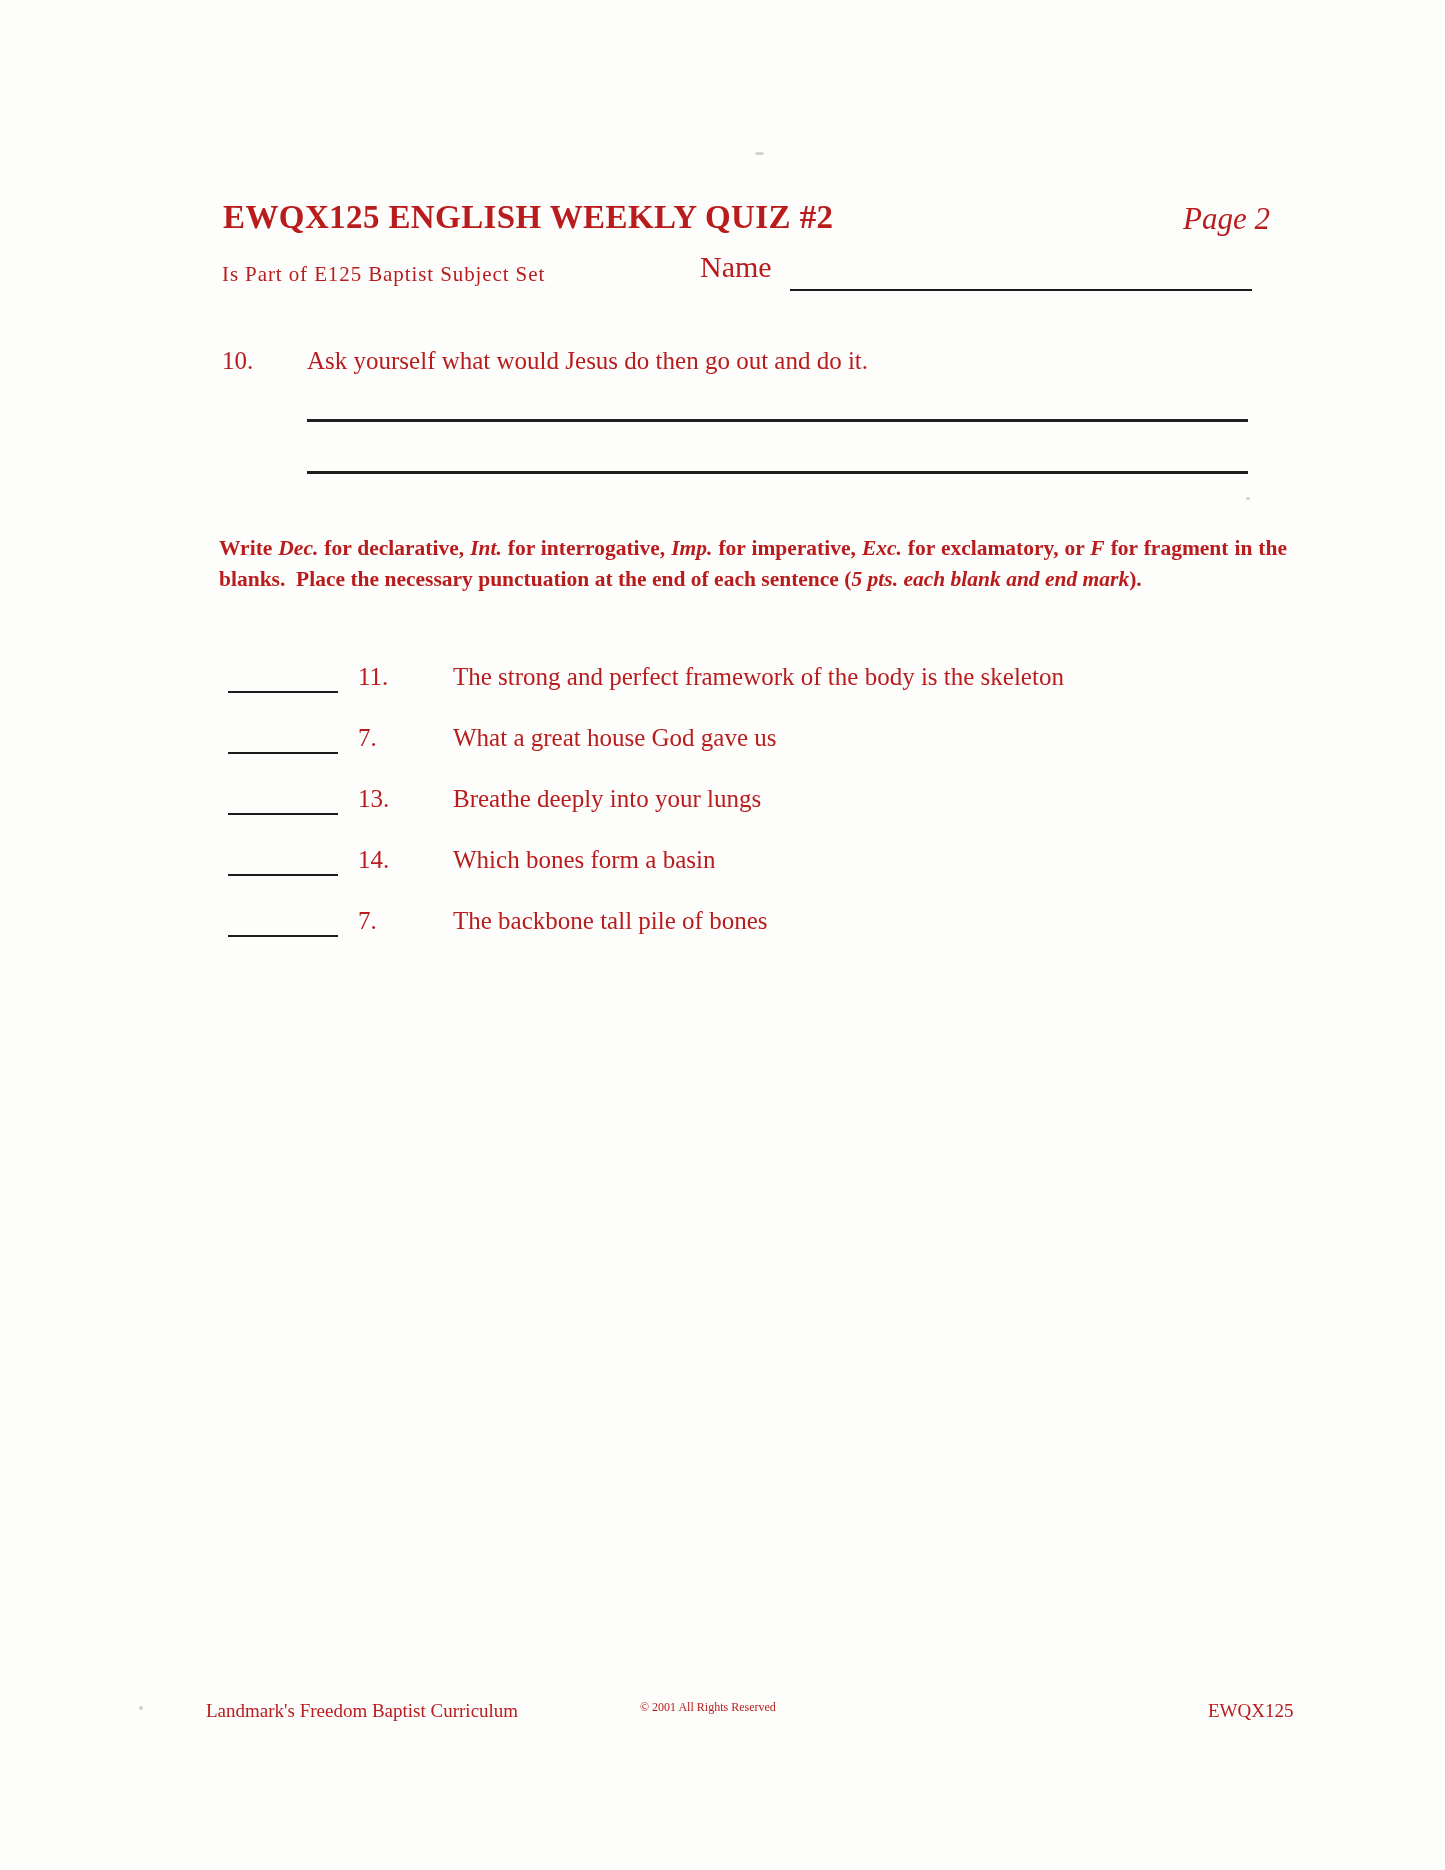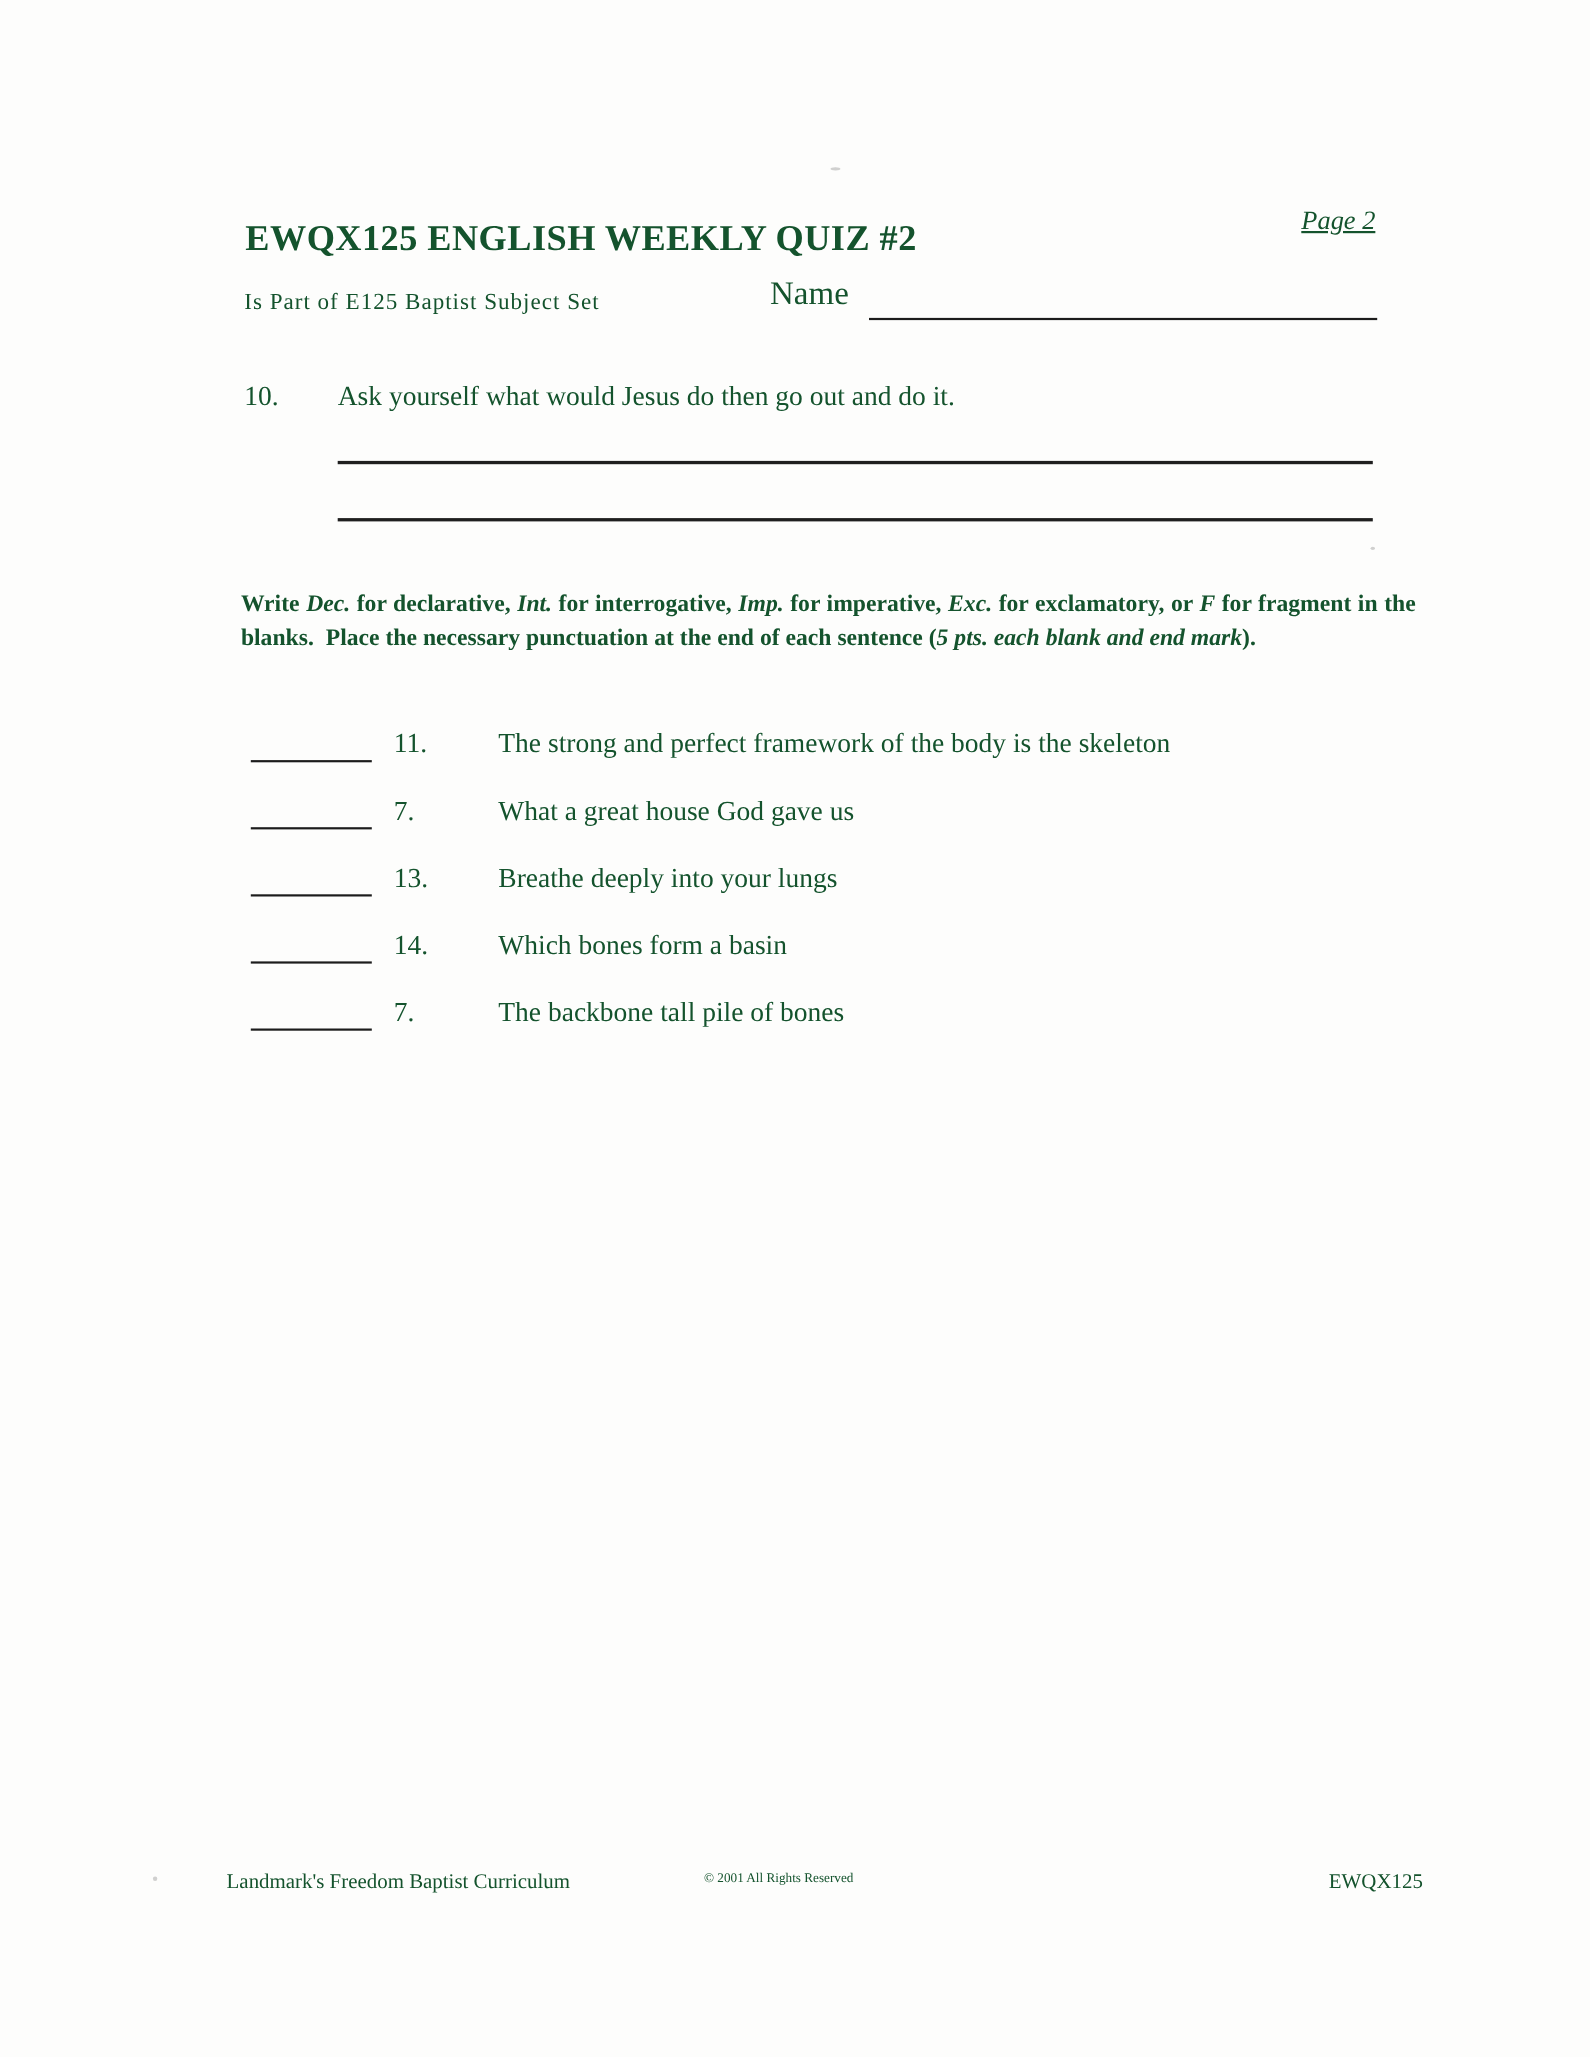--- a/index.html
+++ b/index.html
@@ -13,7 +13,7 @@
     height: 1870px;
     background: #fdfdfc;
     font-family: "Liberation Serif", "DejaVu Serif", serif;
-    color: #14532d;
+    color: #b91c1c;
     overflow: hidden;
   }
   .abs { position: absolute; }

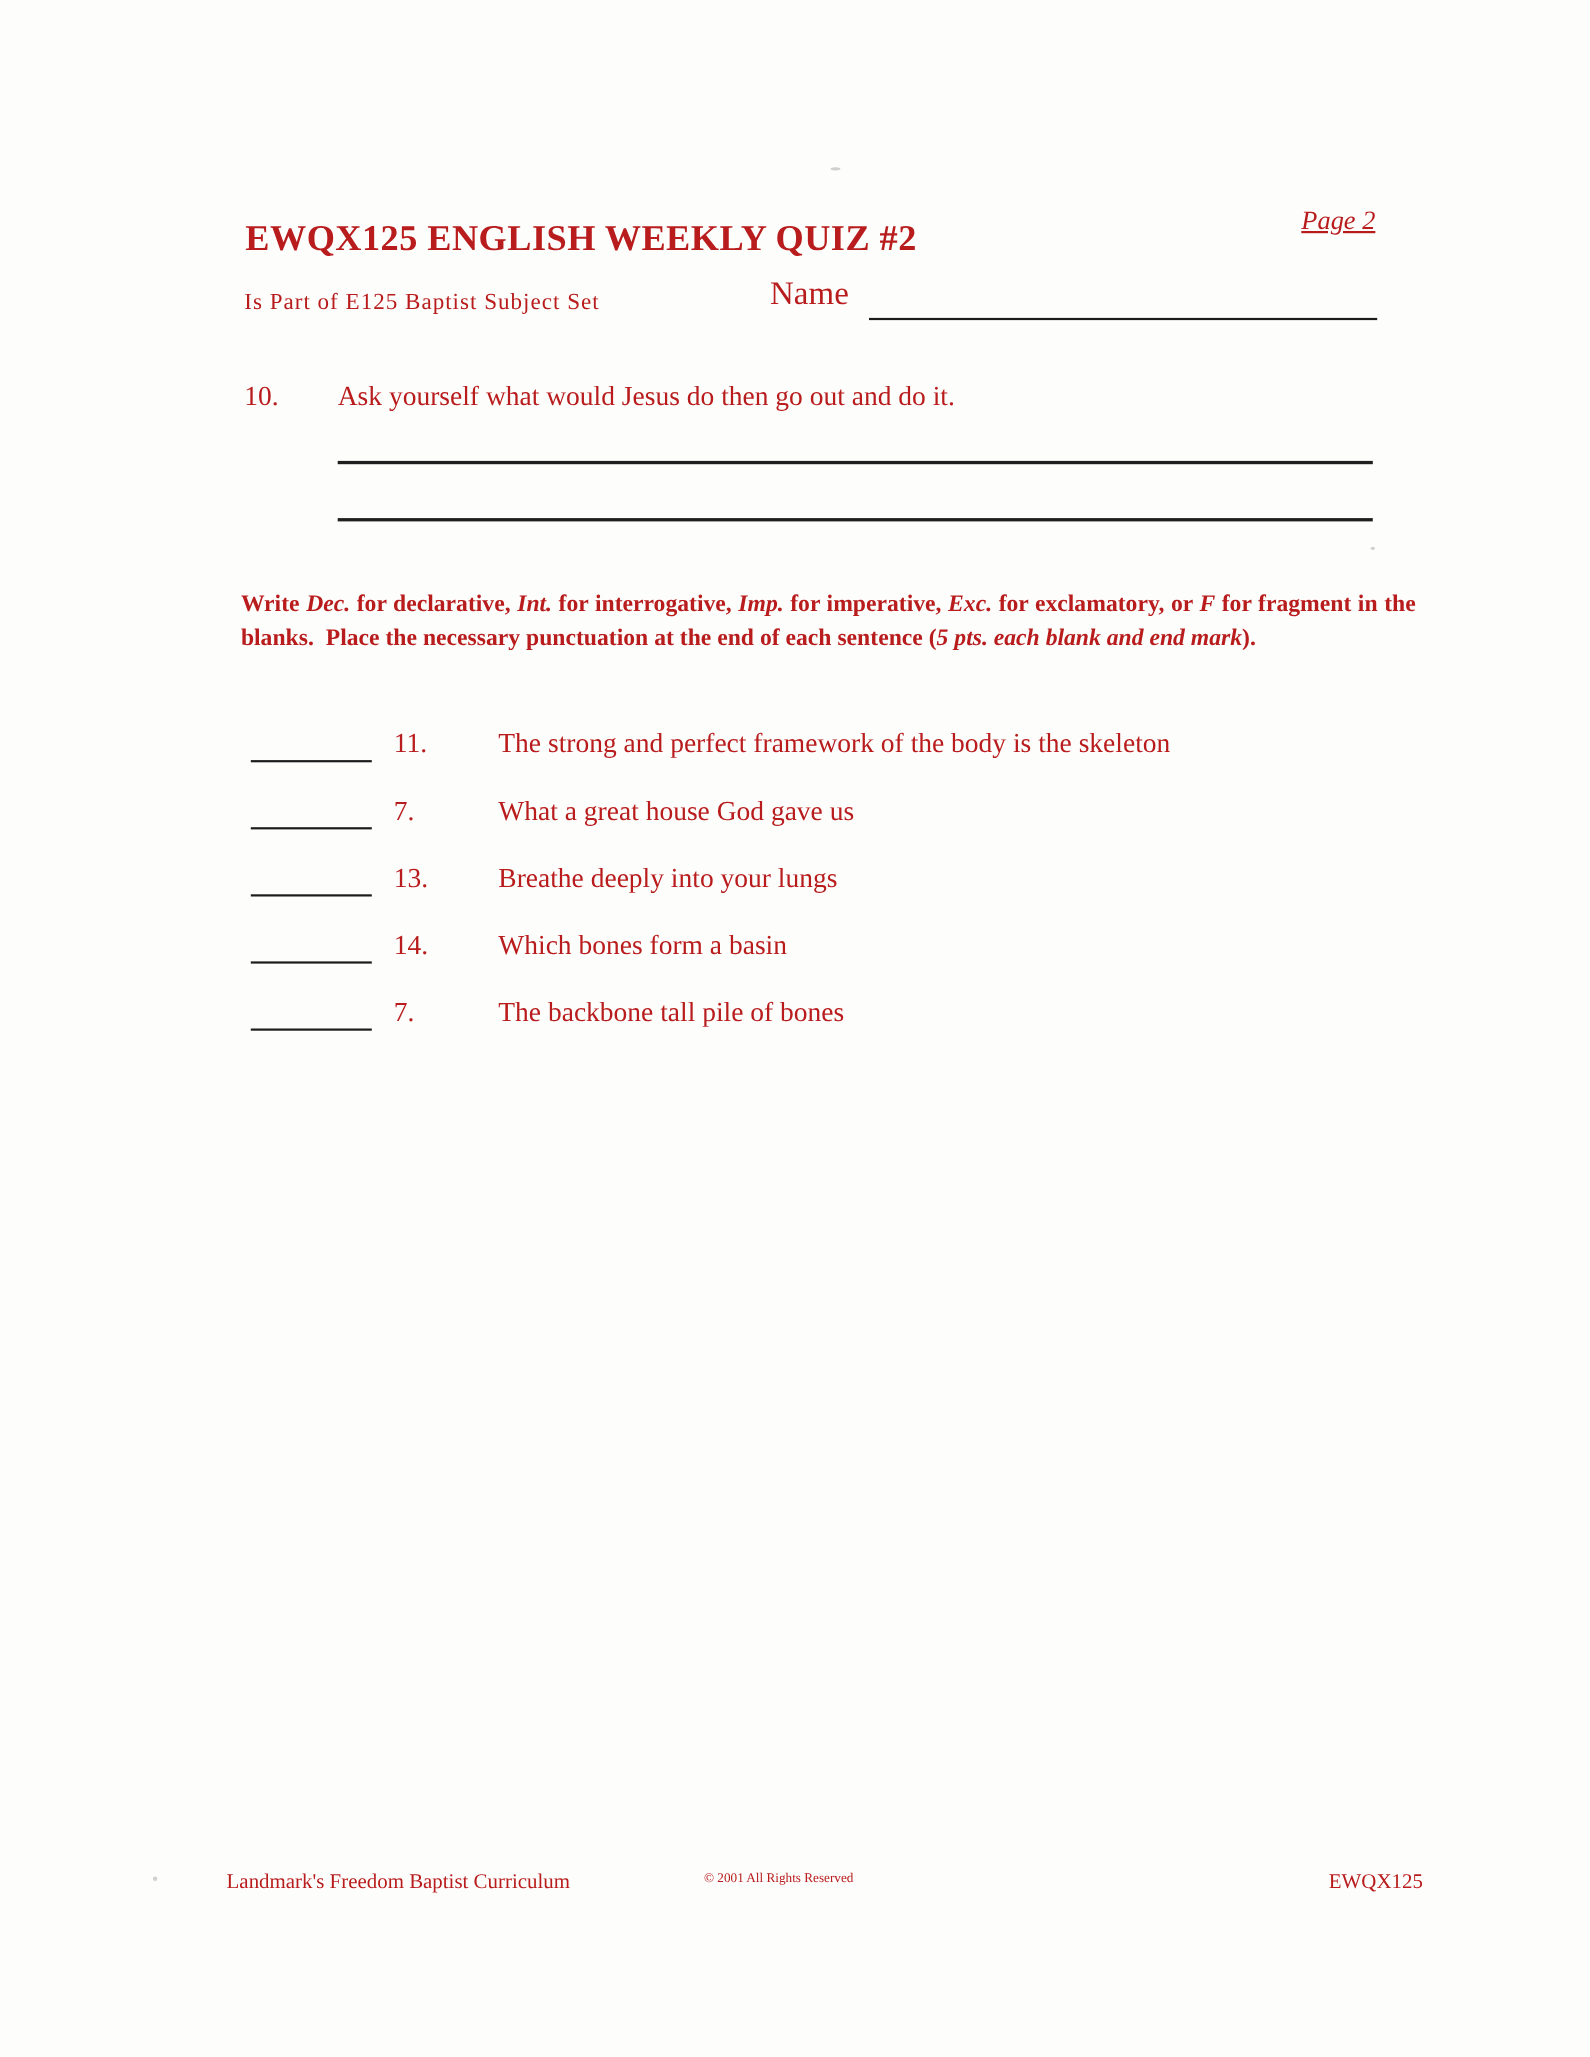--- a/index.html
+++ b/index.html
@@ -26,11 +26,10 @@
     white-space: nowrap;
   }
   .page-label {
-    left: 1183px; top: 188px;
-    font-size: 24px;
+    left: 1183px; top: 201px;
+    font-size: 31px;
     font-style: italic;
     white-space: nowrap;
-    text-decoration: underline;
   }
   .subtitle {
     left: 222px; top: 262px;

